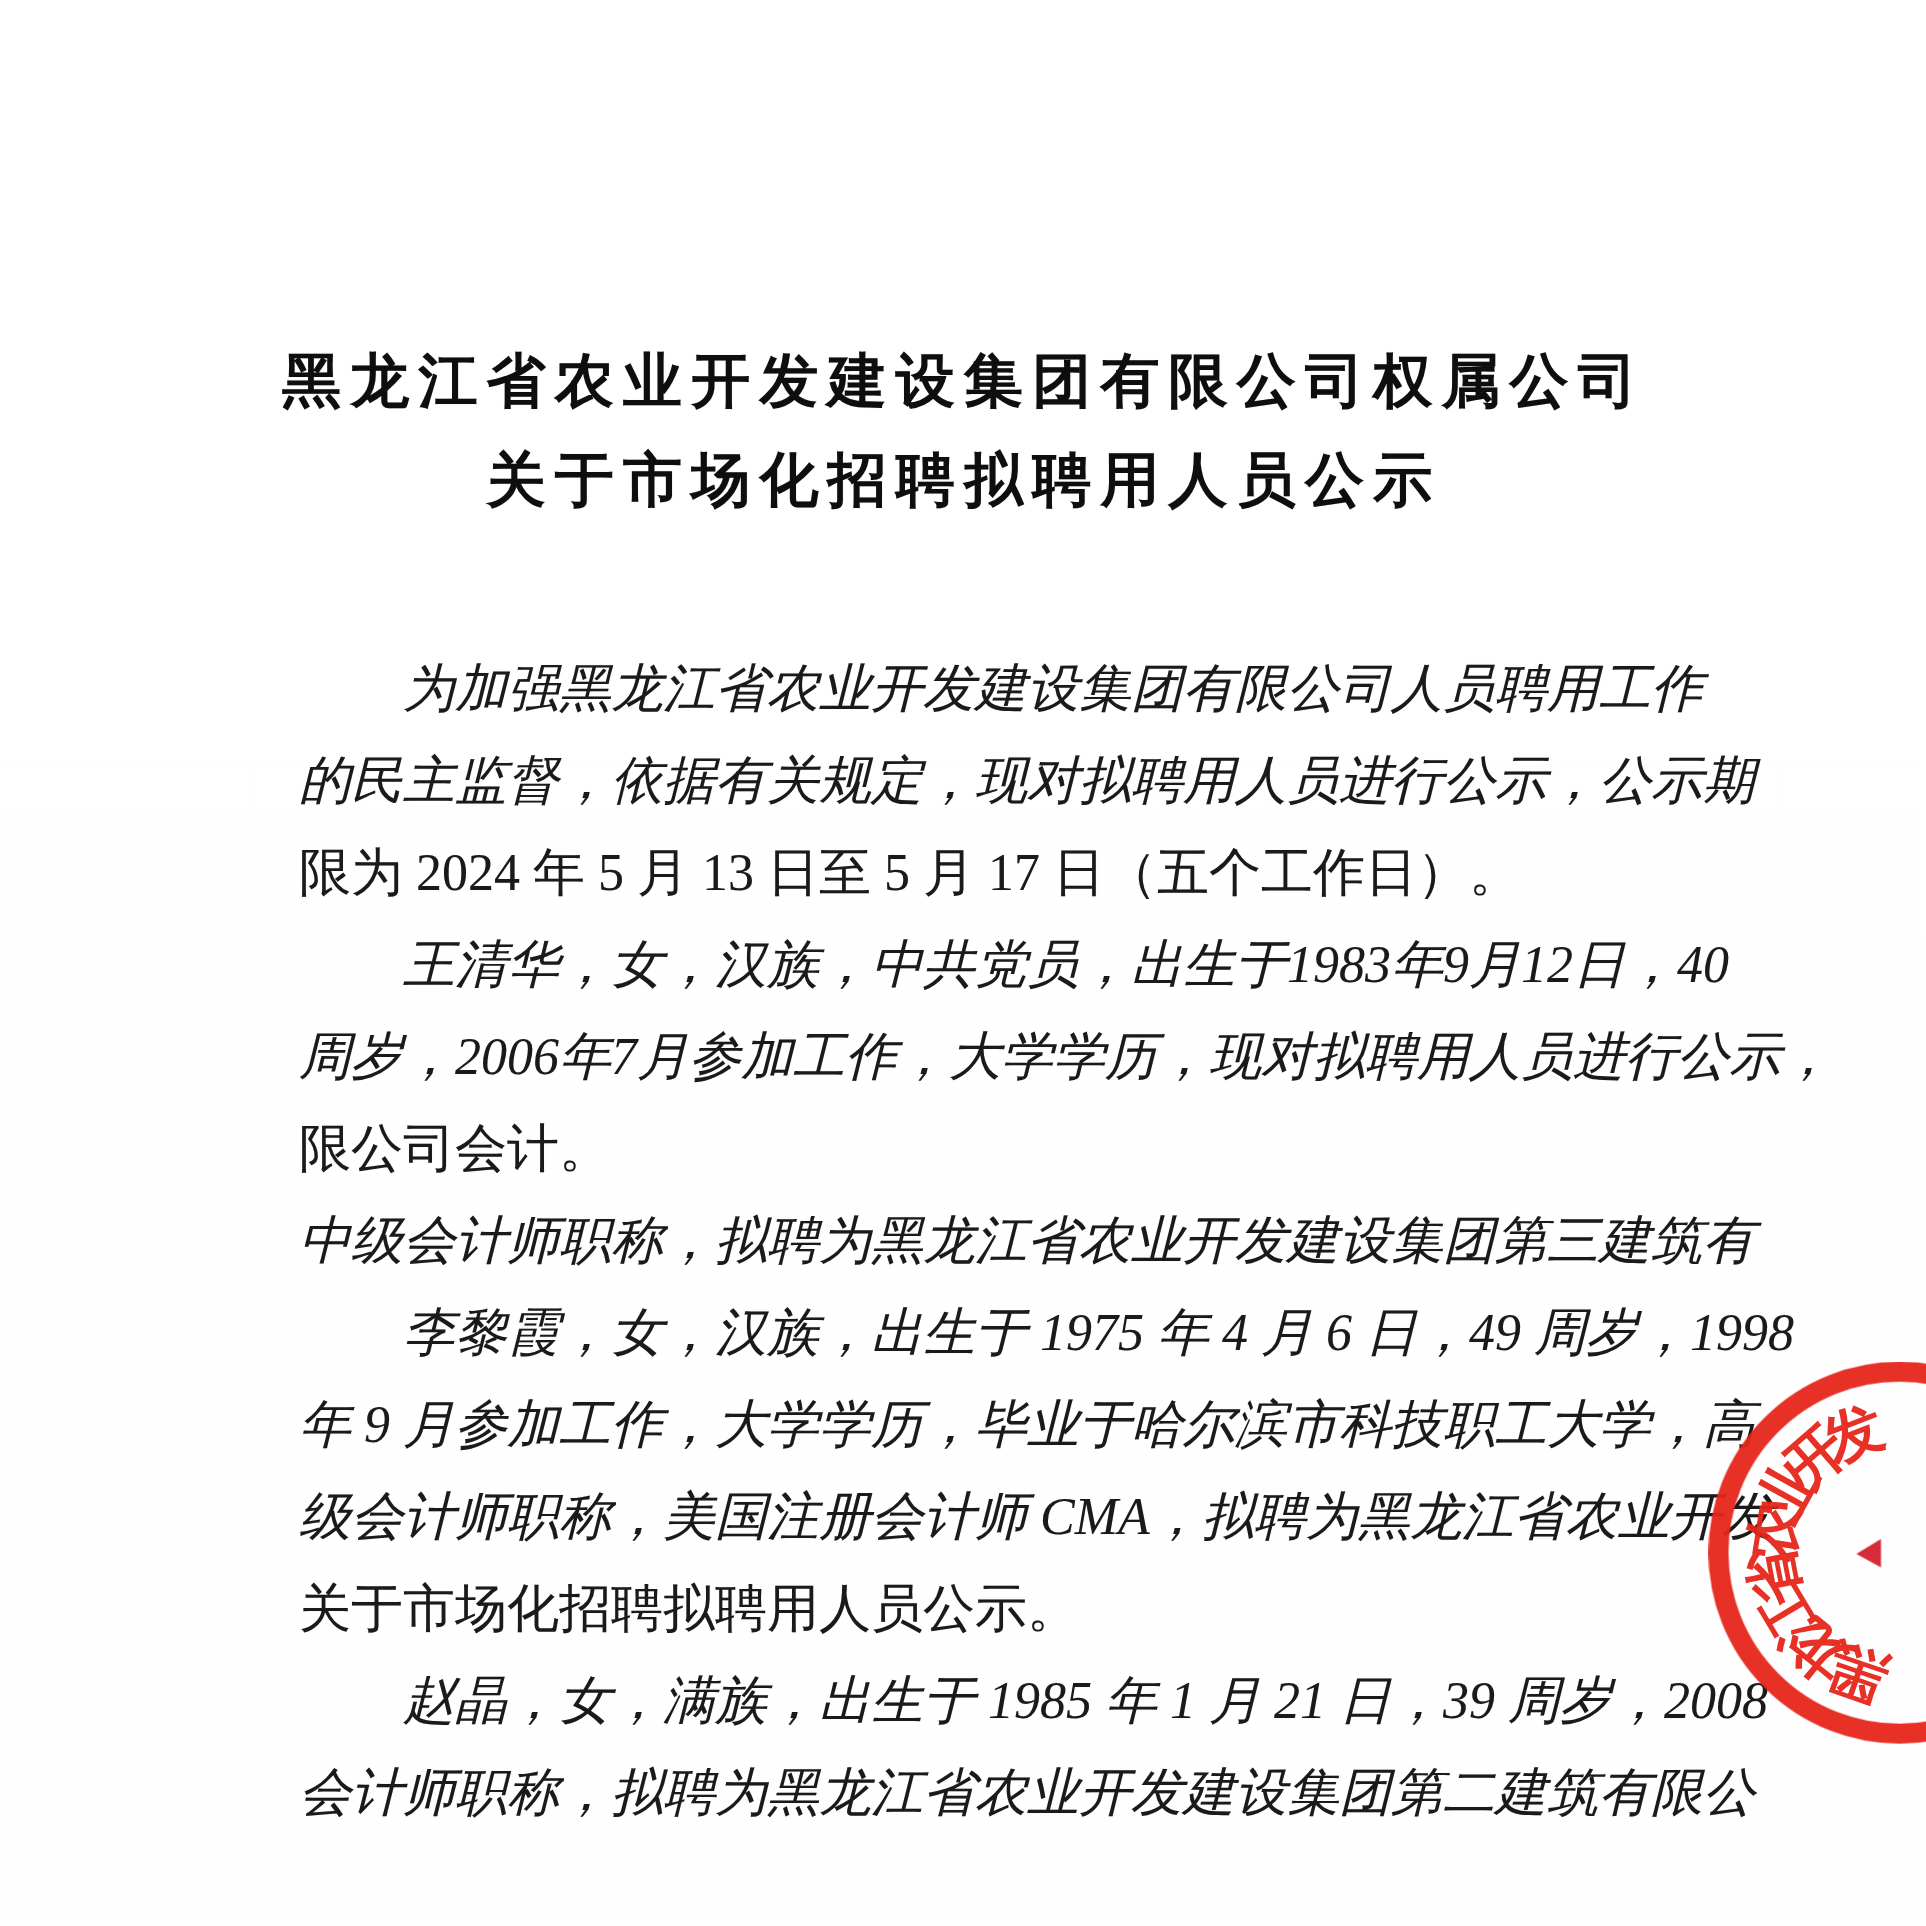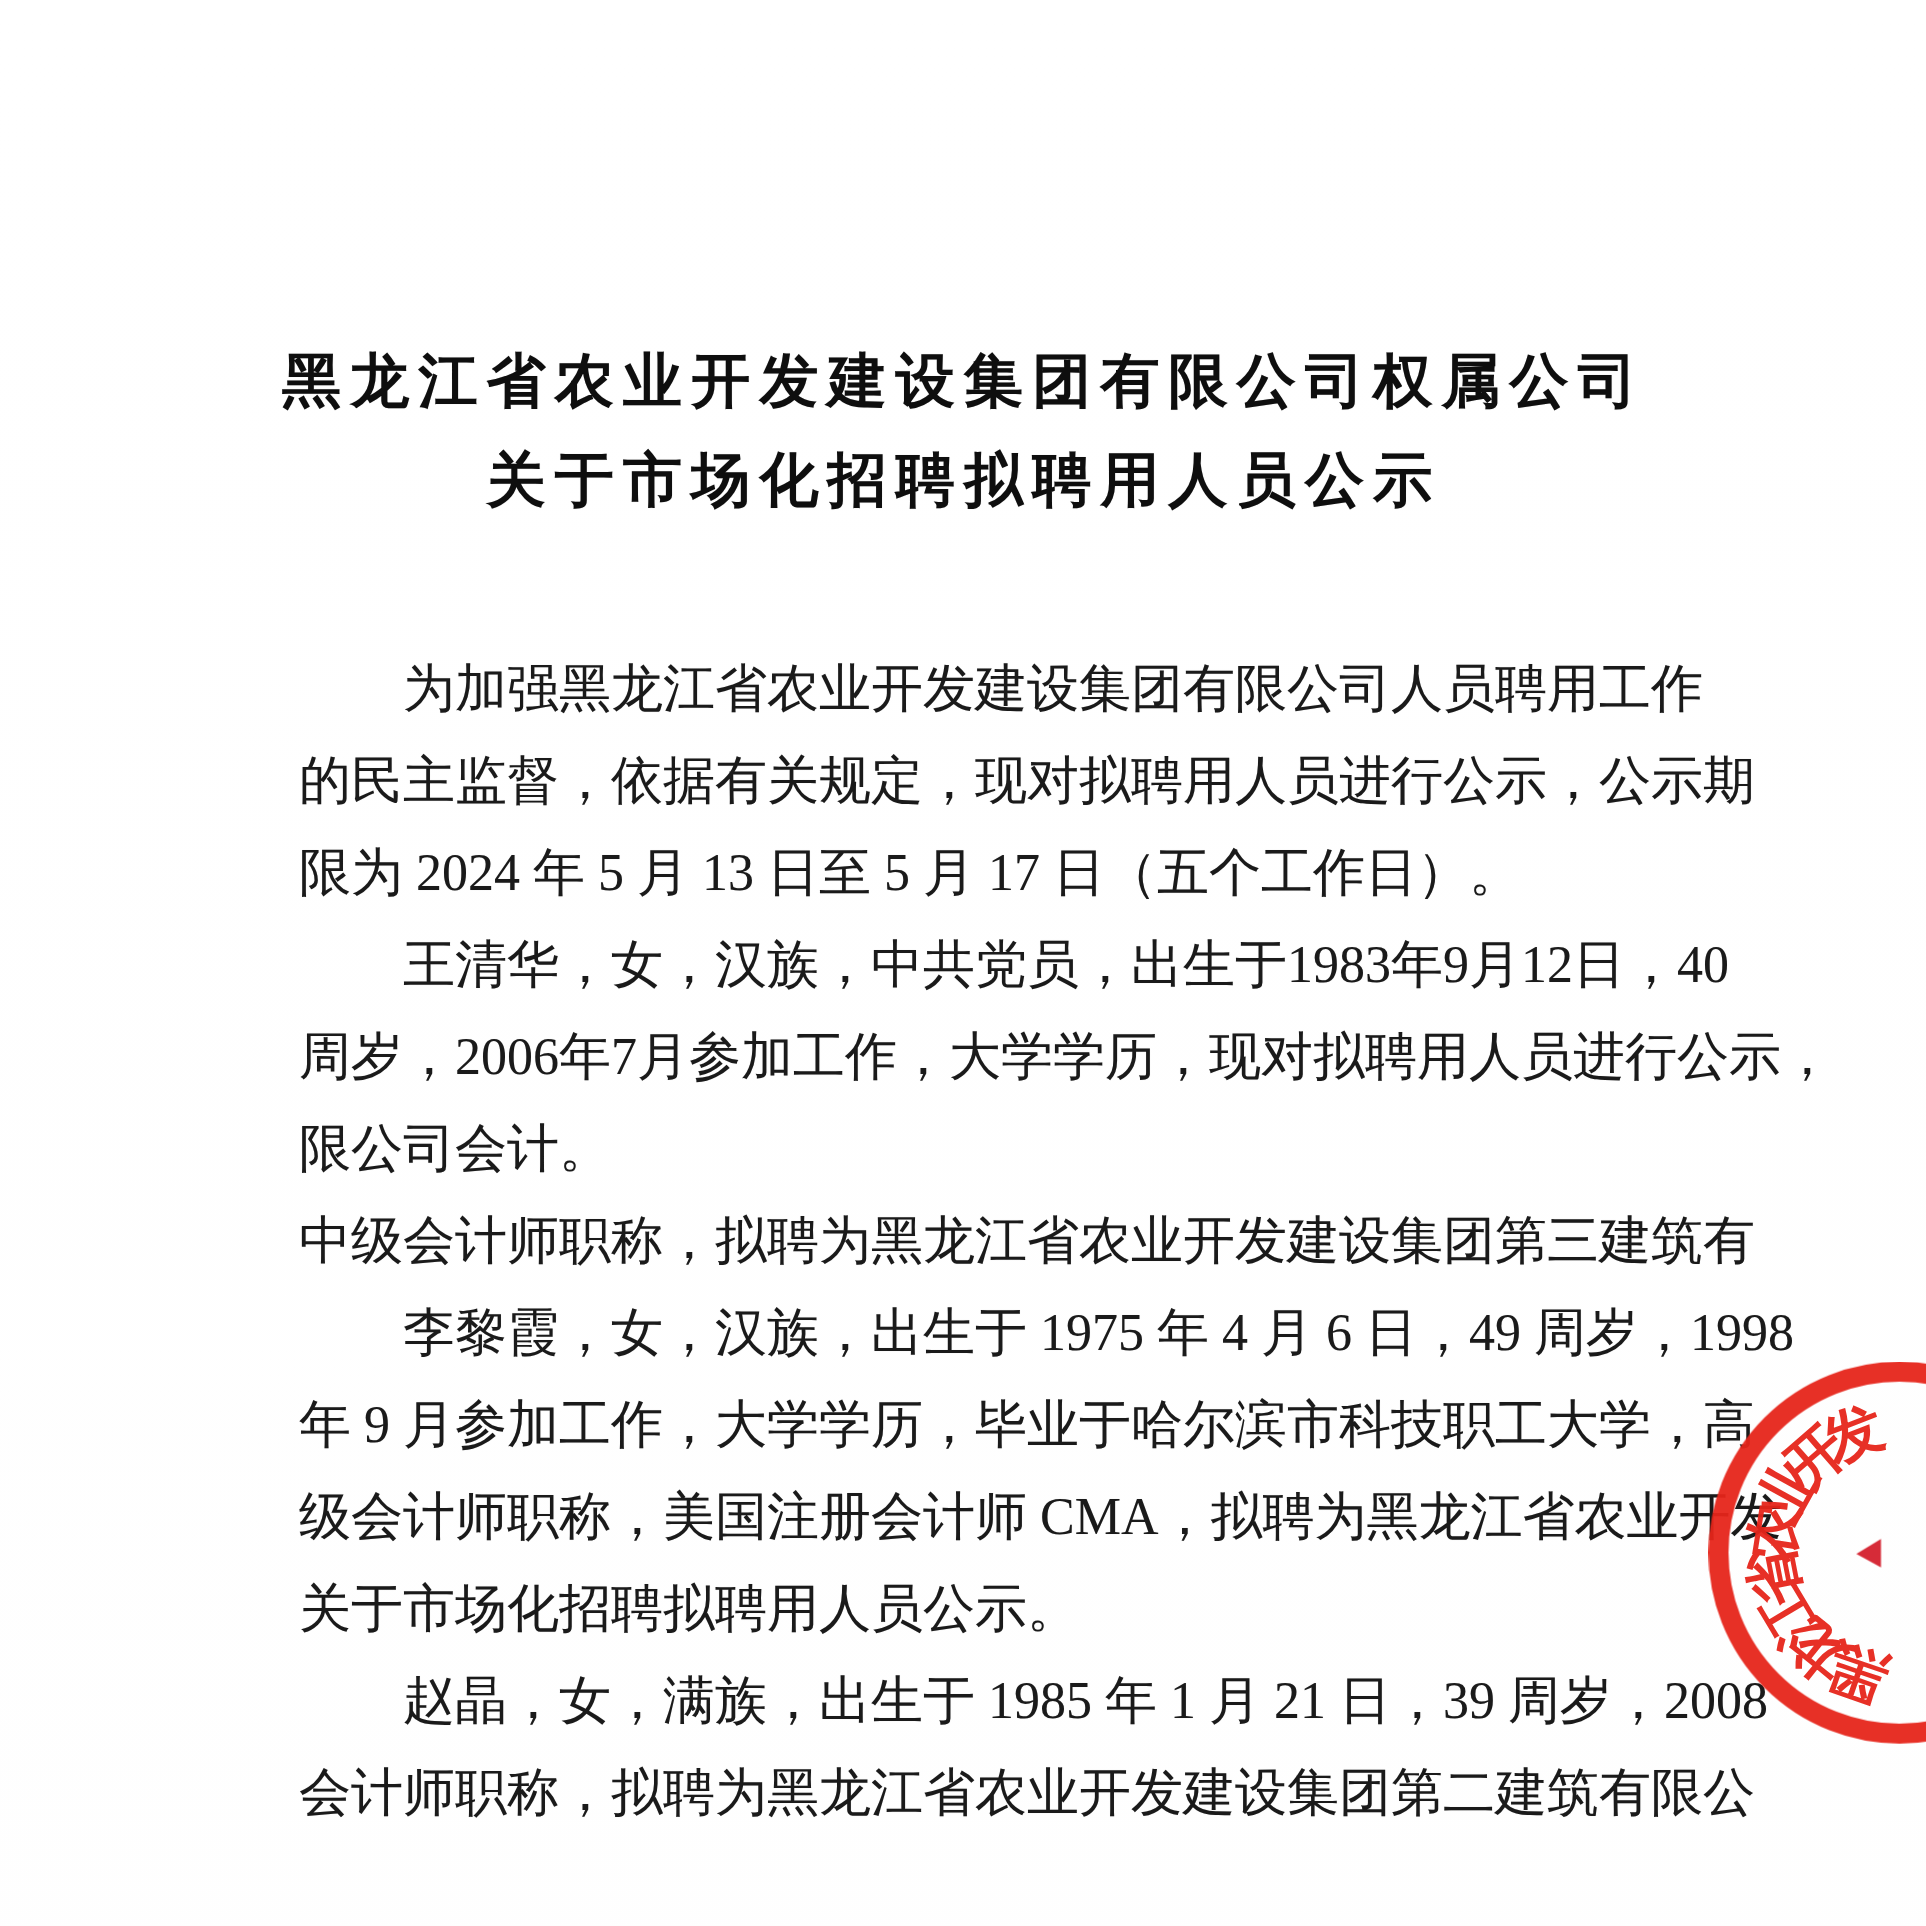--- a/index.html
+++ b/index.html
@@ -41,7 +41,7 @@
     white-space: nowrap; 
     height: 92px;
   }
-  .line.full { text-align-last: justify; }
+  .line.full { text-align-last: justify; font-style: italic; }
   .line.last { text-align-last: left; }
   .line.first { text-indent: 2em; }
   .seal-wrap {

